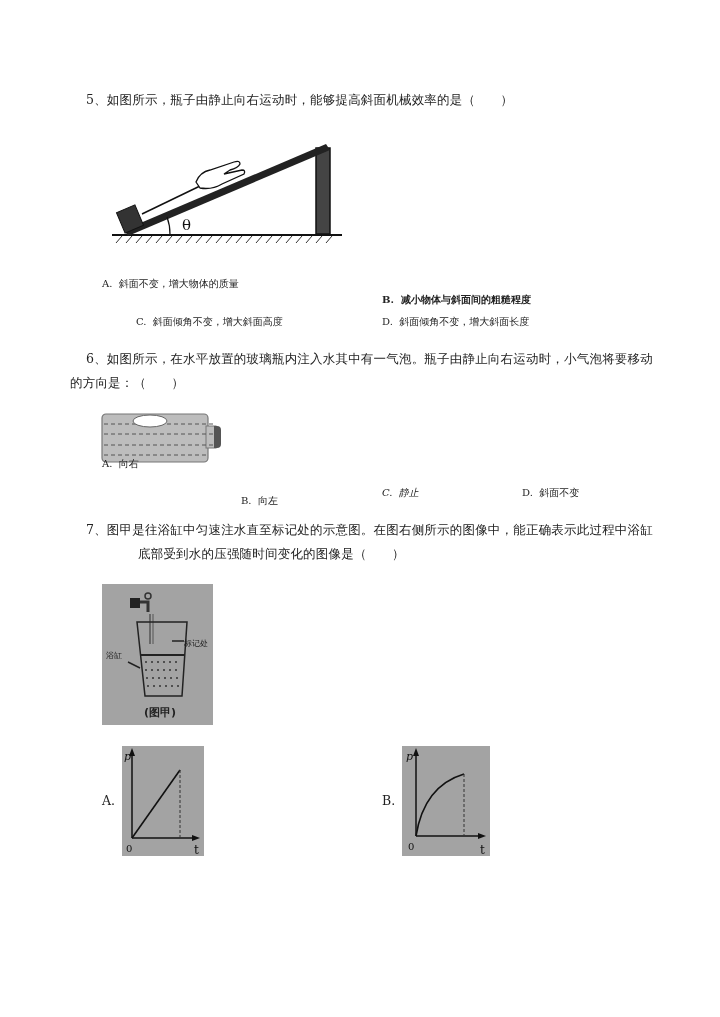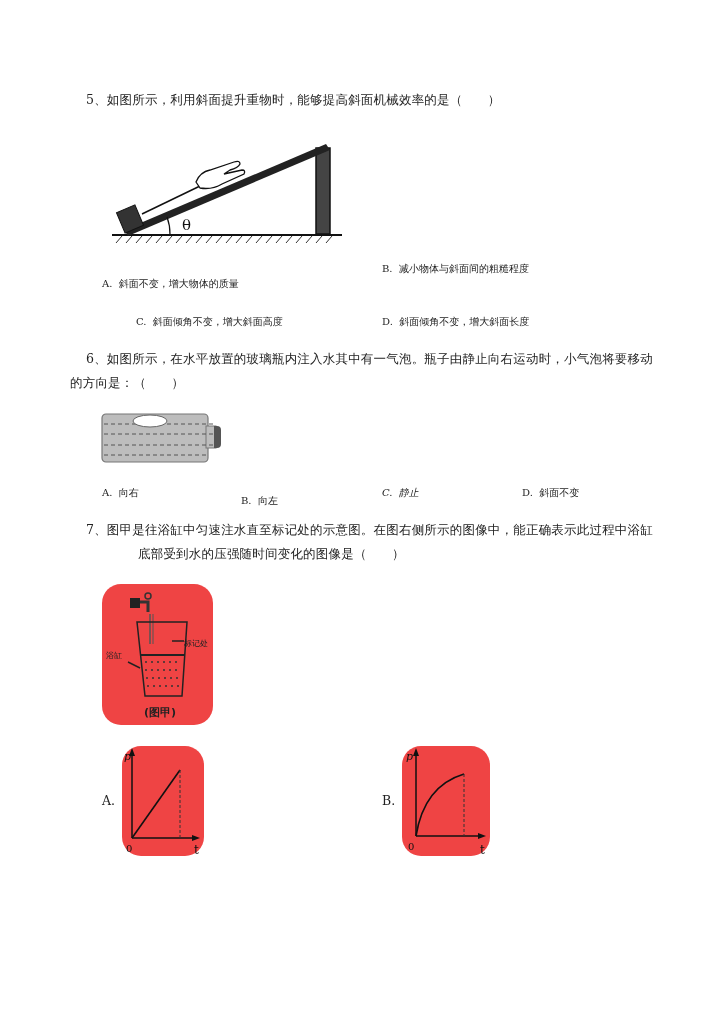--- a/index.html
+++ b/index.html
@@ -15,7 +15,7 @@
 <body>
 
 <div class="line" style="left:86px;top:92px;">
-  <span>5、</span><span>如图所示，利用斜面提升重物时，能够提高斜面机械效率的是（　　）</span>
+  <span>5、</span><span>如图所示，瓶子由静止向右运动时，能够提高斜面机械效率的是（　　）</span>
 </div>
 
 <div class="fig" style="left:104px;top:134px;width:246px;height:114px;">

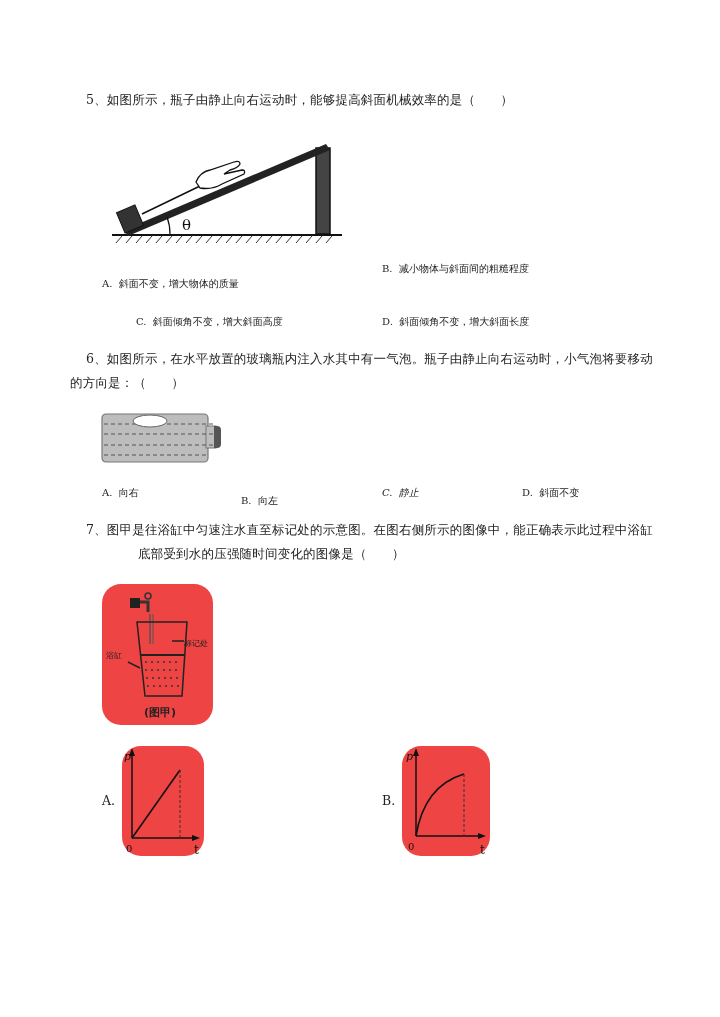--- a/index.html
+++ b/index.html
@@ -65,7 +65,7 @@
 <div class="opt" style="left:102px;top:276px;">
   <span>A.</span>&nbsp;&nbsp;<span>斜面不变，增大物体的质量</span>
 </div>
-<div class="opt" style="left:382px;top:261px;">
+<div class="opt" style="left:382px;top:292px;font-weight:bold;">
   <span>B.</span>&nbsp;&nbsp;<span>减小物体与斜面间的粗糙程度</span>
 </div>
 <div class="opt" style="left:102px;top:314px;margin-left:34px;">

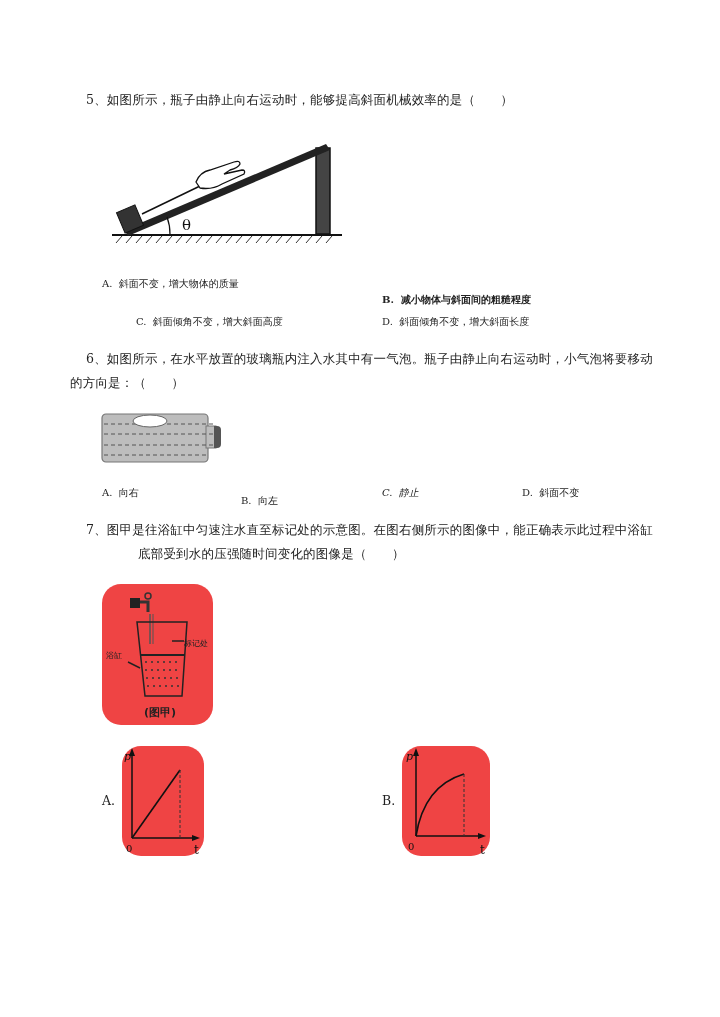--- a/index.html
+++ b/index.html
@@ -97,7 +97,7 @@
   </svg>
 </div>
 
-<div class="opt" style="left:102px;top:485px;">
+<div class="opt" style="left:102px;top:456px;">
   <span>A.</span>&nbsp;&nbsp;<span>向右</span>
 </div>
 <div class="opt" style="left:241px;top:485px;margin-top:8px;">

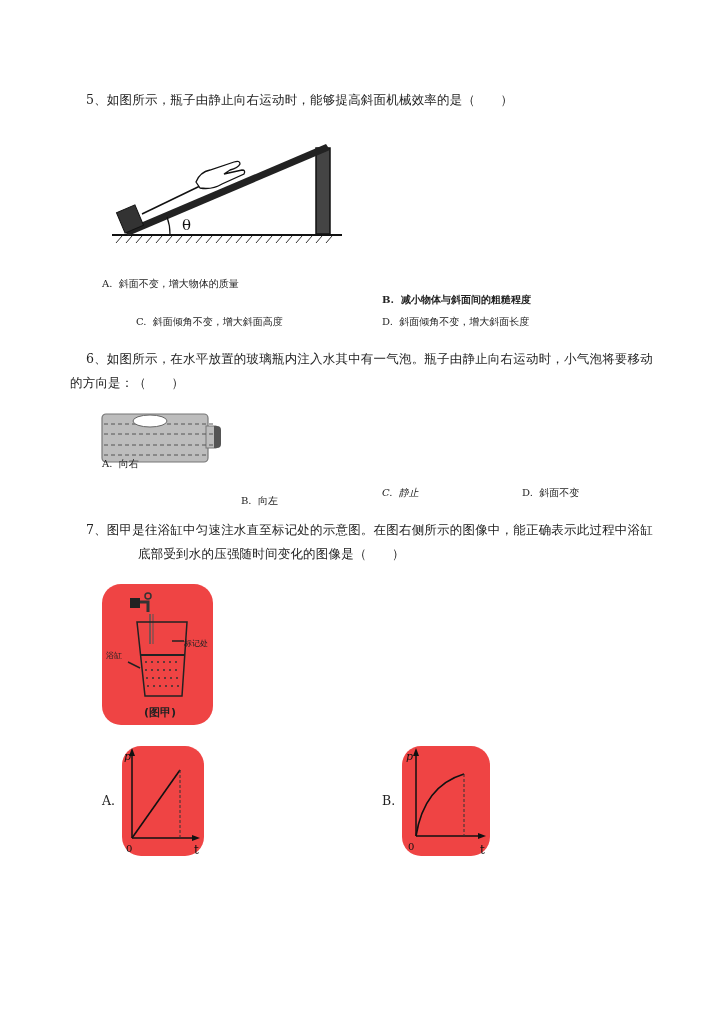--- a/index.html
+++ b/index.html
@@ -8,7 +8,7 @@
     .line { position: absolute; font-size: 12.5px; line-height: 16px; white-space: nowrap; letter-spacing: 0.2px; }
     .opt { position: absolute; font-size: 10px; line-height: 16px; white-space: nowrap; }
     .fig { position: absolute; }
-    .photo { background: #ef4444; border-radius: 19px; }
+    .photo { background: #a3a3a3; }
     .graph-label { position: absolute; font-size: 12.5px; }
   </style>
 </head>

